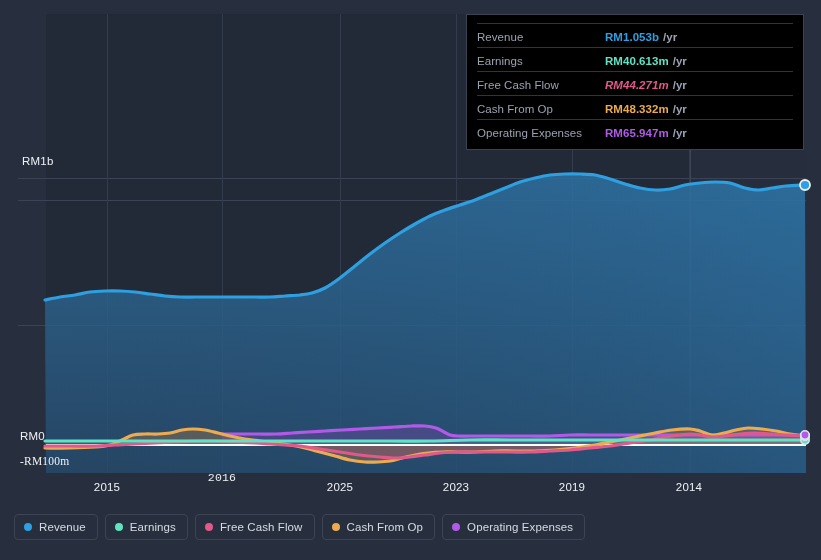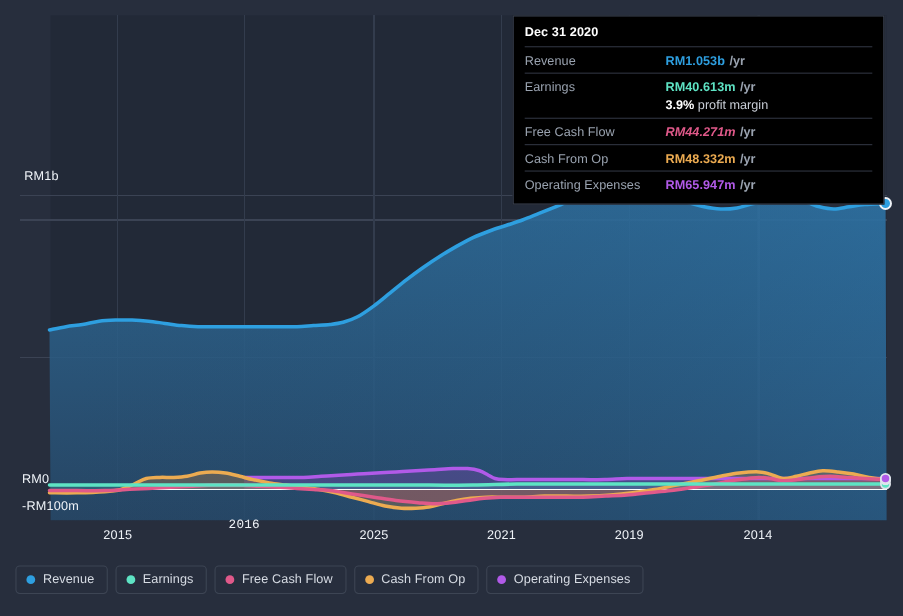--- a/index.html
+++ b/index.html
@@ -126,7 +126,6 @@
   </div>
 
   <div class="tooltip">
-    <div class="tt-title">Dec 31 2020</div>
     <div id="tt-rows">
         <div class="tt-row">
           <div class="tt-key">Revenue</div>

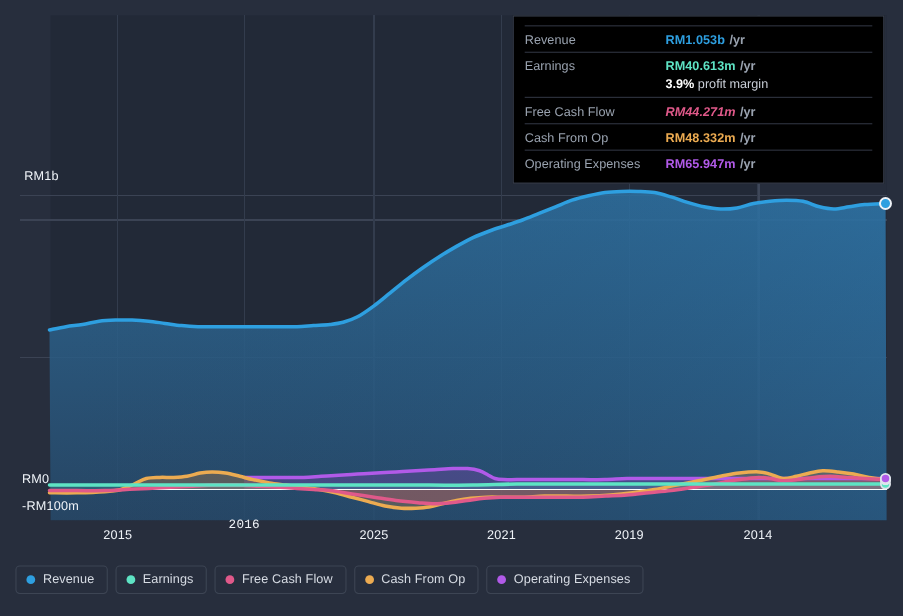--- a/index.html
+++ b/index.html
@@ -135,10 +135,6 @@
           <div class="tt-key">Earnings</div>
           <div><span class="tt-val" style="color: rgb(94, 227, 196);">RM40.613m</span><span class="tt-unit">/yr</span></div>
         </div>
-        <div class="tt-row noline">
-          <div class="tt-key"></div>
-          <div class="tt-sub"><b>3.9%</b> <span> profit margin</span></div>
-        </div>
         <div class="tt-row">
           <div class="tt-key">Free Cash Flow</div>
           <div><span class="tt-val" style="color: rgb(224, 89, 138); font-style: italic;">RM44.271m</span><span class="tt-unit">/yr</span></div>

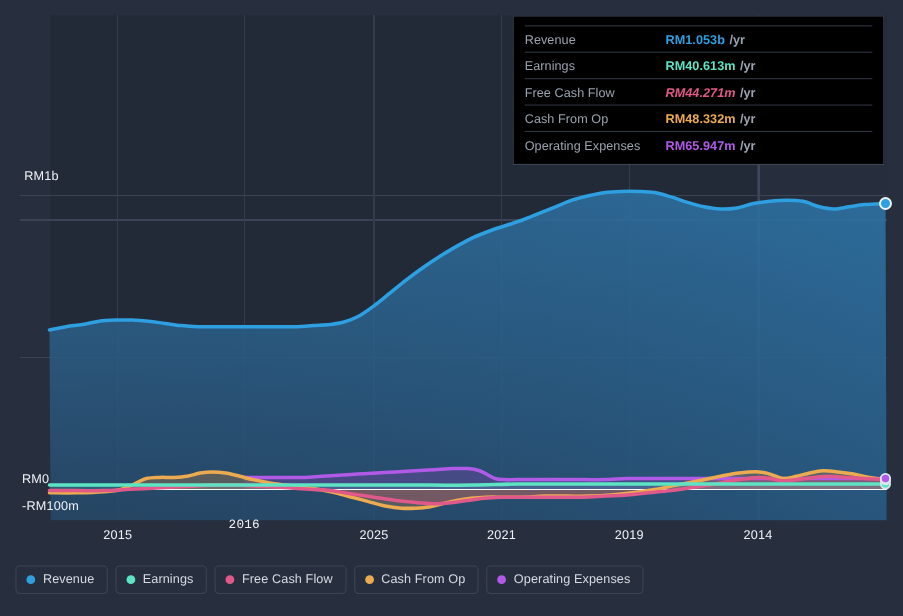--- a/index.html
+++ b/index.html
@@ -112,7 +112,7 @@
     <div id="y-labels">
         <div class="ylab" style="left: 22px; top: 155px;">RM1b</div>
         <div class="ylab" style="left: 20px; top: 430px;">RM0</div>
-        <div class="ylab" style="left: 20px; top: 455px;">-RM100m</div>
+        <div class="ylab" style="left: 20px; top: 455px; font-family: Liberation Serif, serif;">-RM100m</div>
       </div>
 
     <div id="x-labels">

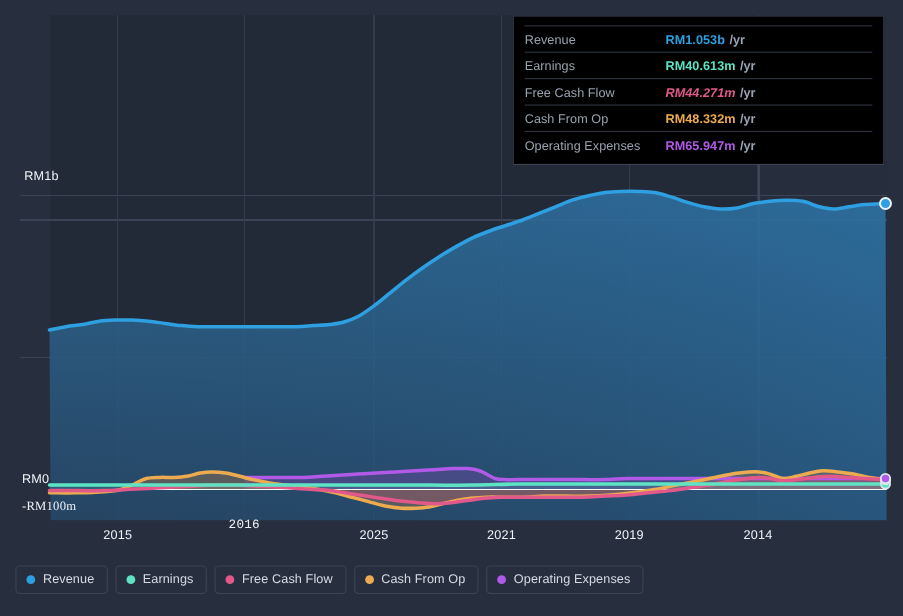--- a/index.html
+++ b/index.html
@@ -119,7 +119,7 @@
         <div class="xlab" style="left: 107px; top: 481px;">2015</div>
         <div class="xlab" style="left: 222px; top: 471px; font-family: Liberation Mono, monospace;">2016</div>
         <div class="xlab" style="left: 340px; top: 481px;">2025</div>
-        <div class="xlab" style="left: 456px; top: 481px;">2021</div>
+        <div class="xlab" style="left: 456px; top: 481px;">2023</div>
         <div class="xlab" style="left: 572px; top: 481px;">2019</div>
         <div class="xlab" style="left: 689px; top: 481px;">2014</div>
       </div>

